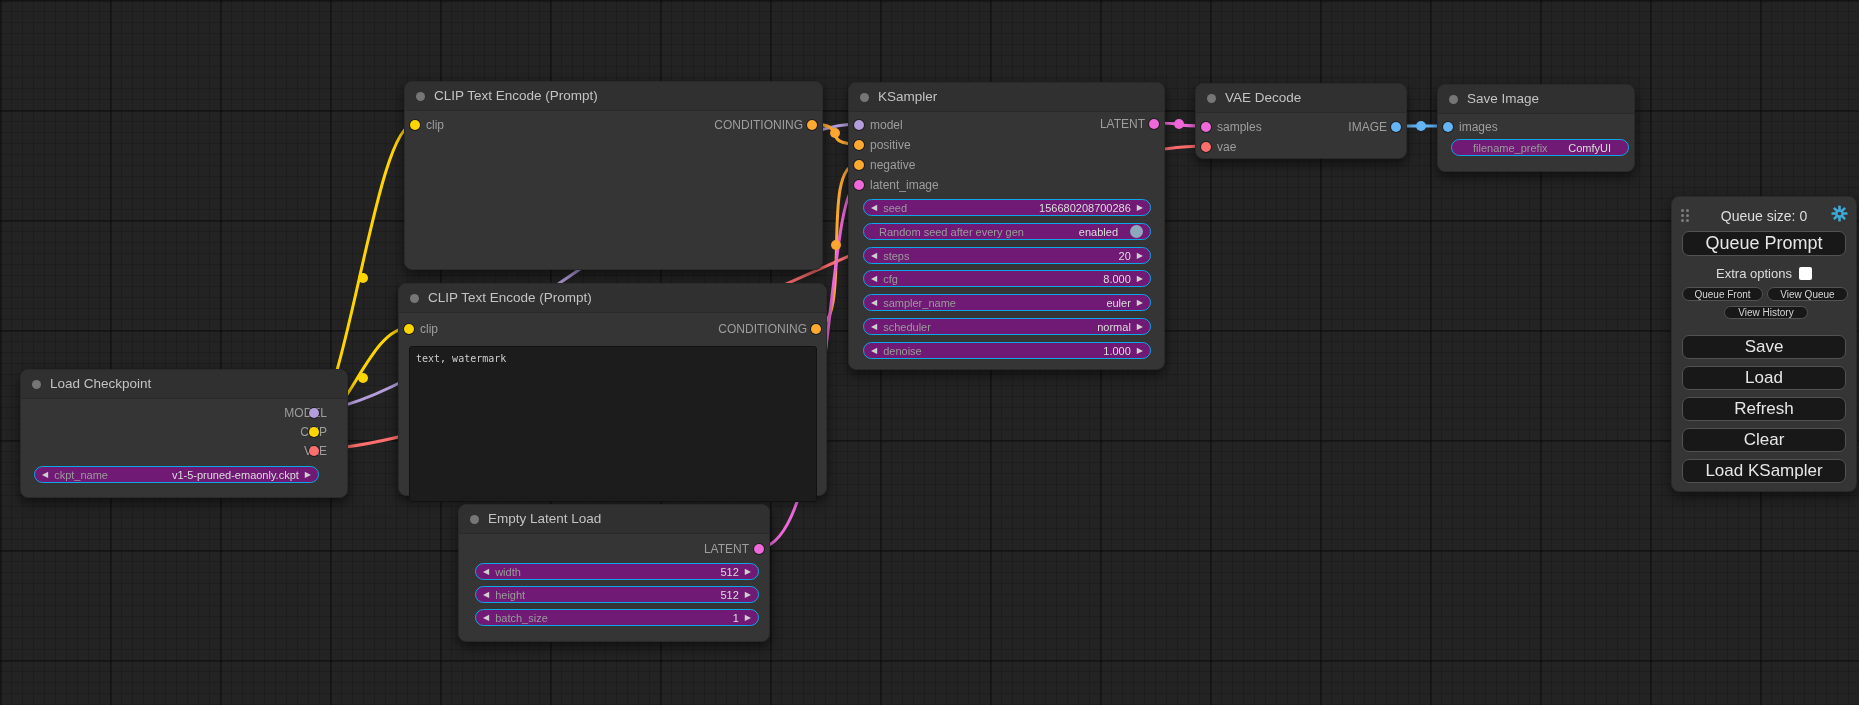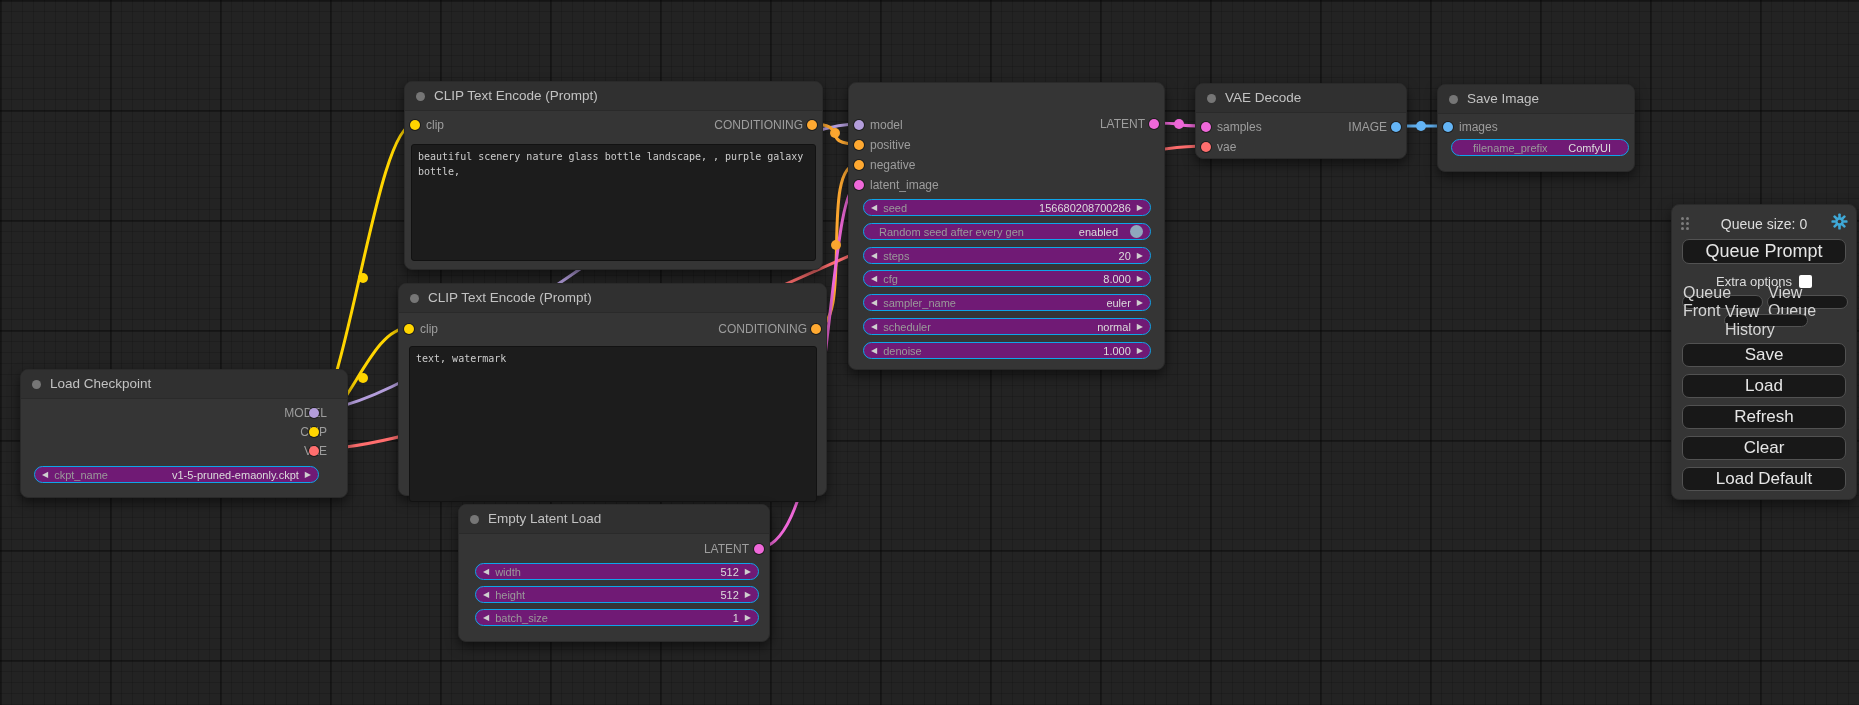--- a/index.html
+++ b/index.html
@@ -165,6 +165,10 @@
   </div>
 
   <div class="node" style="left:848px;top:82px;width:315px;height:286px;">
+    <div class="node-title">
+      <span class="collapse-dot"></span>
+      <span class="title-text">KSampler</span>
+    </div>
     <span class="port c-model" style="left:10px;top:42px;"></span>
     <span class="in-label" style="left:21px;top:42px;">model</span>
     <span class="out-label" style="right:19px;top:41px;">LATENT</span>

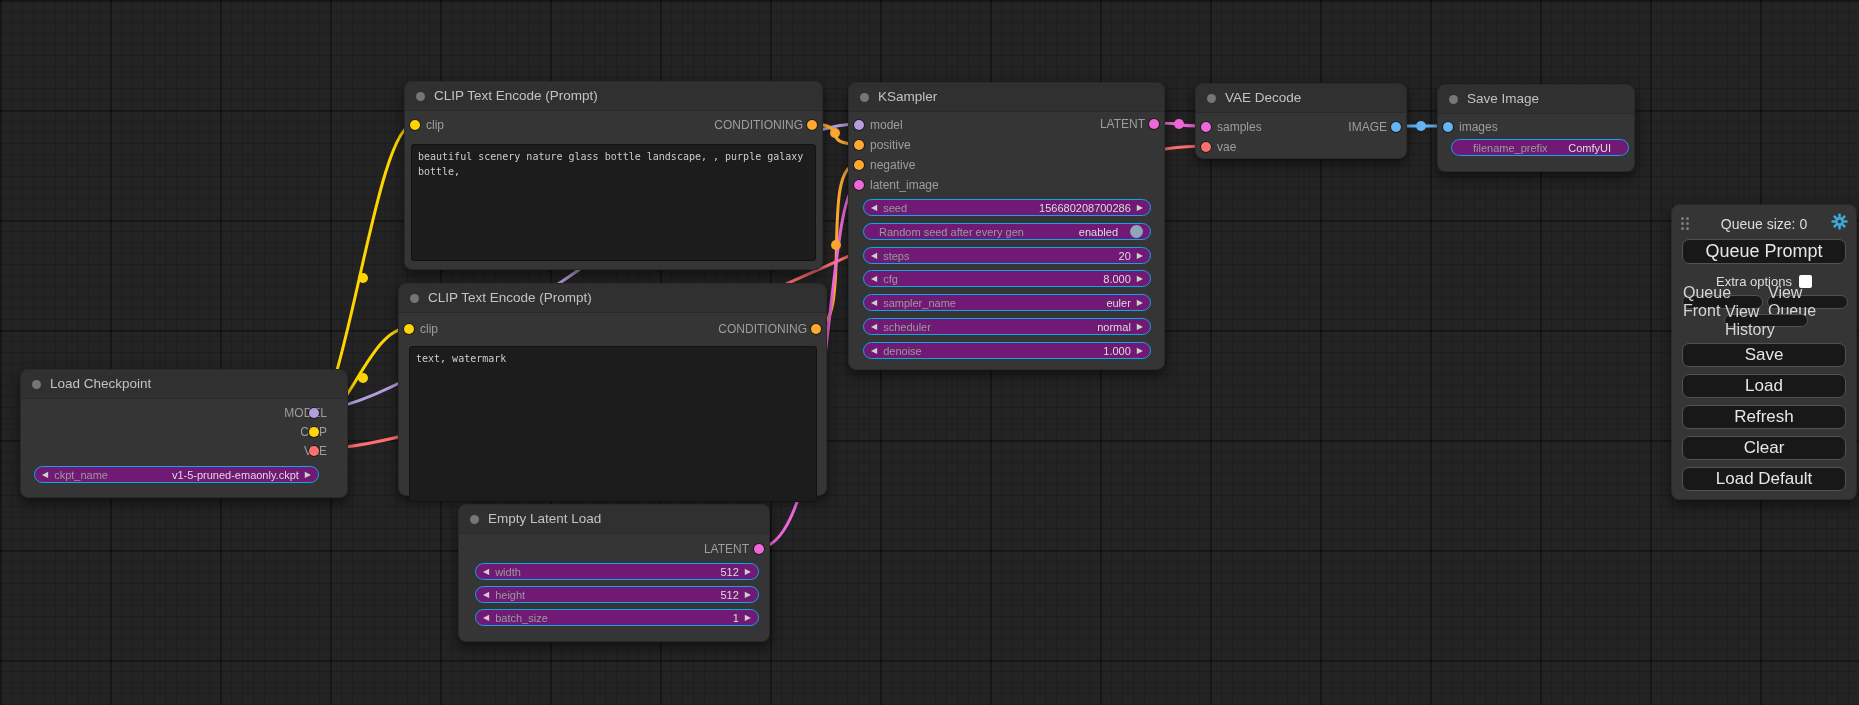--- a/index.html
+++ b/index.html
@@ -122,7 +122,6 @@
     <span class="in-label" style="left:21px;top:43px;">clip</span>
     <span class="out-label" style="right:19px;top:43px;">CONDITIONING</span>
     <span class="port c-cond" style="left:407px;top:43px;"></span>
-    <div class="prompt-box" style="left:6px;top:62px;width:405px;height:117px;">beautiful scenery nature glass bottle landscape, , purple galaxy bottle,</div>
   </div>
 
   <div class="node" style="left:398px;top:283px;width:427px;height:211px;">

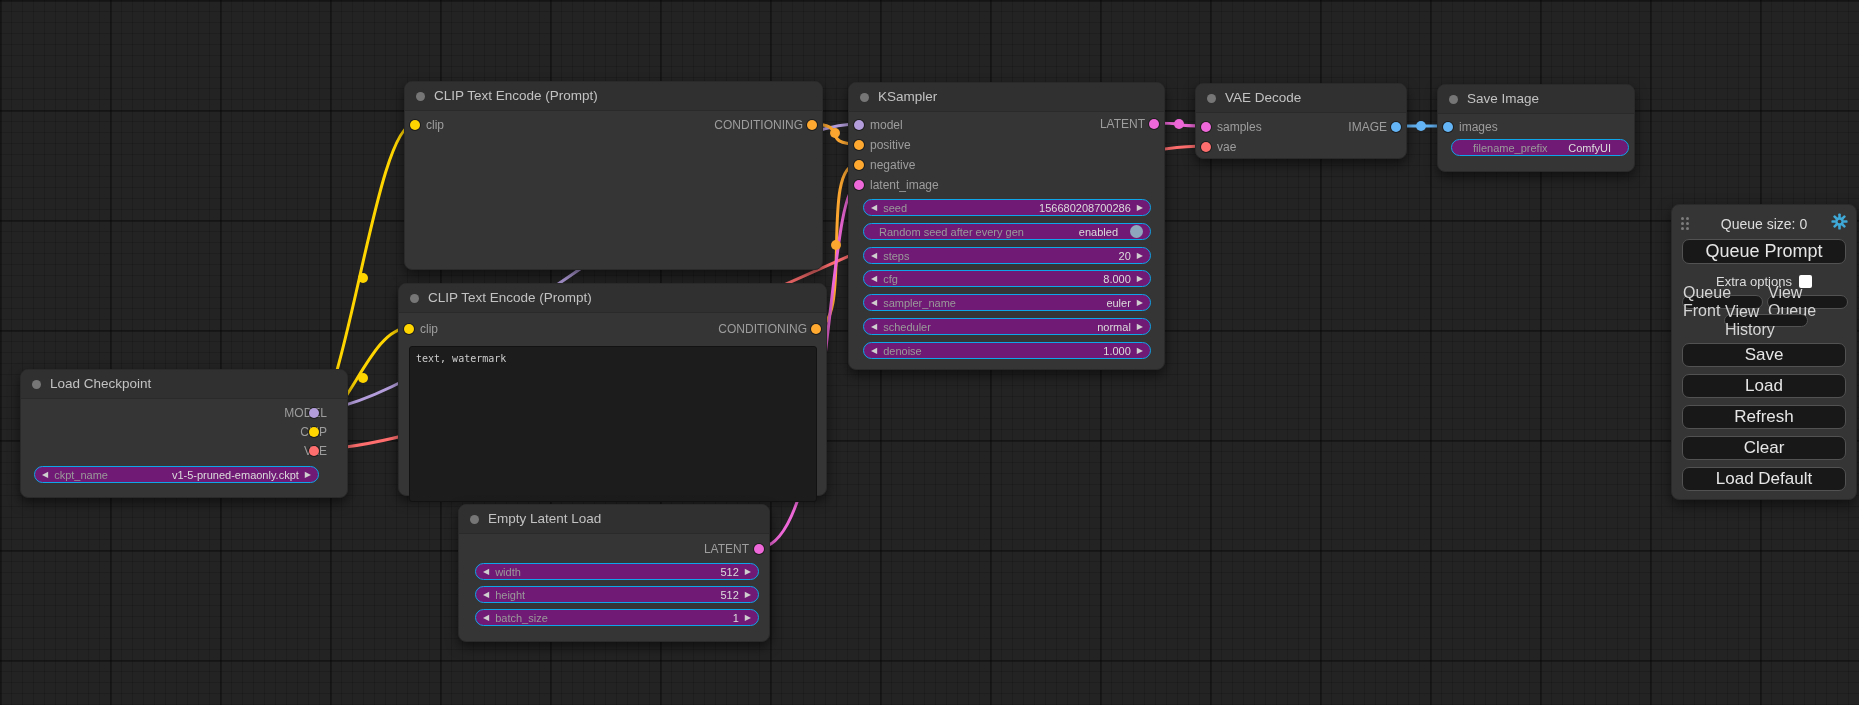--- a/index.html
+++ b/index.html
@@ -44,7 +44,7 @@
   .wval{margin-left:auto;color:#dcdcdc;white-space:nowrap;}
   .toggle-dot{width:13px;height:13px;border-radius:50%;background:#8FA7BD;margin-left:6px;flex:0 0 auto;}
   #queue-panel{
-    position:absolute;left:1671px;top:204px;width:184px;height:294px;background:#353535;
+    position:absolute;left:1671px;top:196px;width:184px;height:294px;background:#353535;
     border:1px solid #2a2a2a;border-radius:8px;box-shadow:0 5px 14px rgba(0,0,0,.55);z-index:2;text-decoration:underline;
   }
   .qheader-title{position:absolute;left:0;right:0;top:11px;text-align:center;font-size:14px;color:#dddddd;}

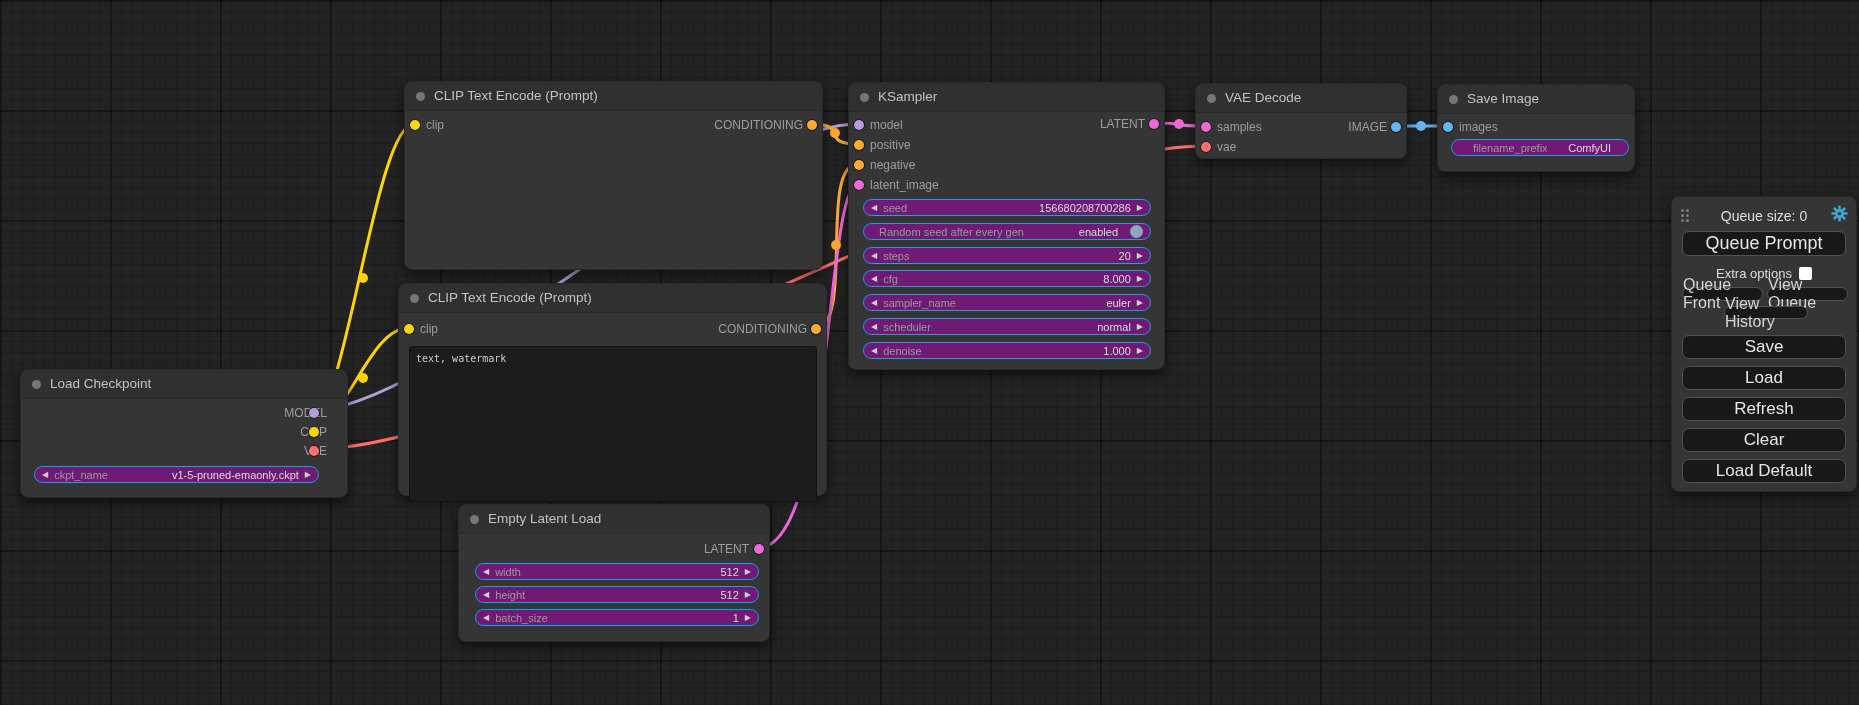--- a/index.html
+++ b/index.html
@@ -56,7 +56,7 @@
     color:#e6e6e6;display:flex;align-items:center;justify-content:center;cursor:pointer;box-sizing:content-box;
   }
   .qbtn.big{height:22px;font-size:17px;}
-  .qbtn.small{font-size:16px;border-radius:9px;color:#d5d5d5;}
+  .qbtn.small{font-size:10px;border-radius:9px;color:#d5d5d5;}
   .extra-row{position:absolute;left:0;right:0;top:69px;display:flex;align-items:center;justify-content:center;gap:7px;}
   .extra-label{font-size:13px;color:#dddddd;}
   .checkbox{width:13px;height:13px;background:#ffffff;border-radius:2px;}

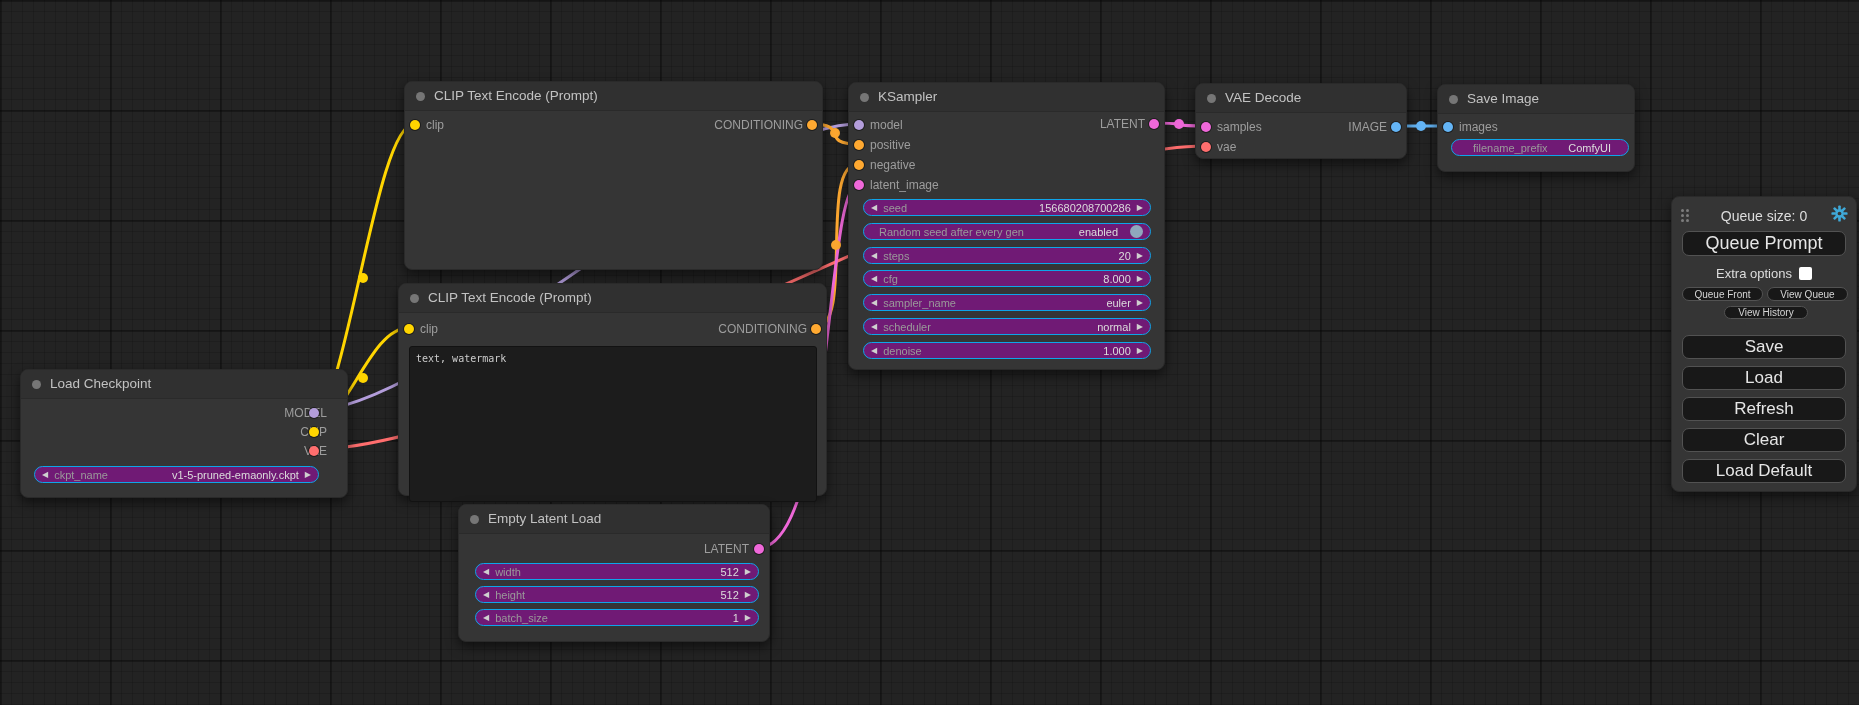--- a/index.html
+++ b/index.html
@@ -290,7 +290,7 @@
     <div class="qbtn big" style="top:169px;">Load</div>
     <div class="qbtn big" style="top:200px;">Refresh</div>
     <div class="qbtn big" style="top:231px;height:22px;">Clear</div>
-    <div class="qbtn big" style="top:262px;height:22px;">Load Default</div>
+    <div class="qbtn big" style="top:262px;height:22px;">Load KSampler</div>
   </div>
 
 </div>

